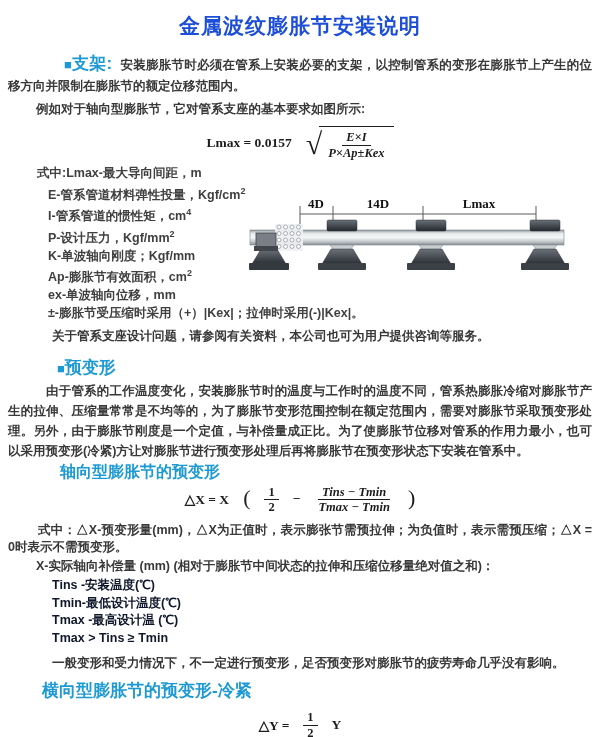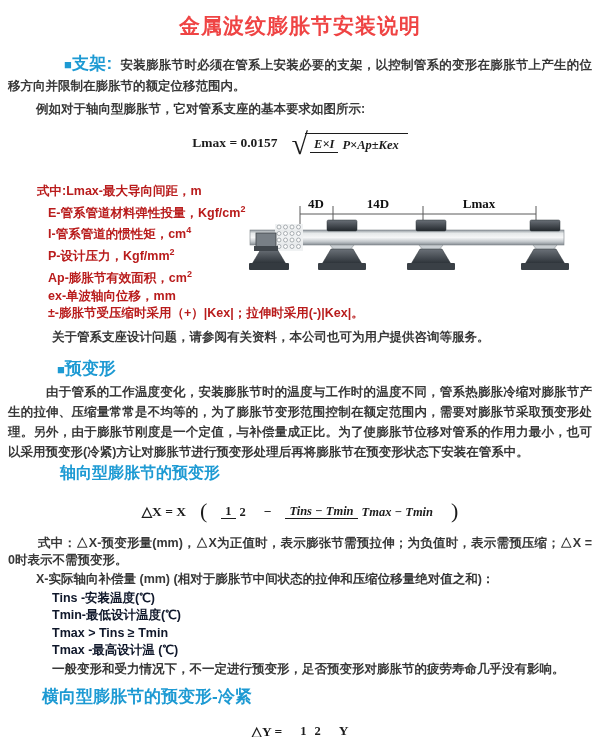--- a/index.html
+++ b/index.html
@@ -10,7 +10,7 @@
   }
   .title{
     margin:12px 0 0 0;text-align:center;font-size:21px;font-weight:700;
-    color:#ef4444;letter-spacing:1px;
+    color:#1d4ed8;letter-spacing:1px;
   }
   .para{
     margin:0 8px;font-size:12.5px;font-weight:600;line-height:21px;

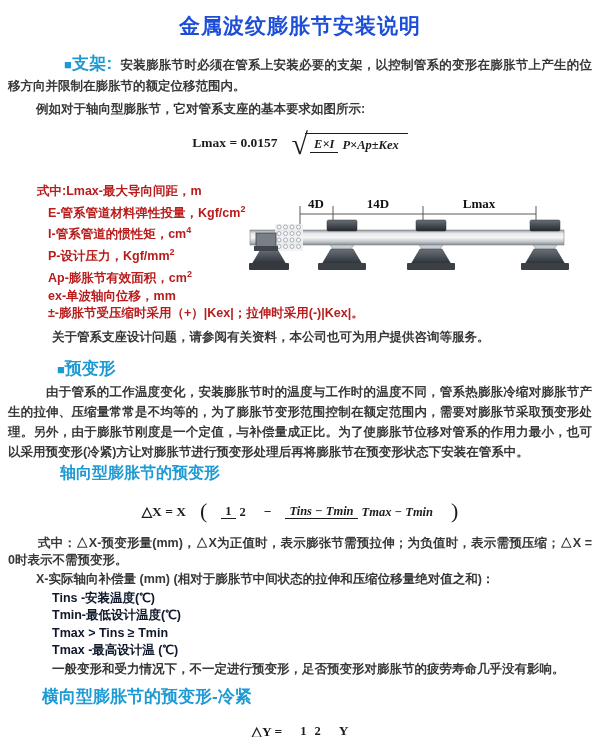--- a/index.html
+++ b/index.html
@@ -26,7 +26,7 @@
     font-family:"Liberation Serif",serif;font-weight:700;font-size:13.5px;color:var(--formula-ink);
   }
   .f1{margin-top:6px;height:34px;}
-  .frac{display:inline-flex;align-items:center;line-height:1.15;font-size:12.5px;}
+  .frac{display:inline-flex;flex-direction:column;align-items:center;line-height:1.15;font-size:12.5px;}
   .frac .num{padding:0 4px;border-bottom:1.3px solid var(--formula-ink);}
   .frac .den{padding:0 4px;}
   .sqrt{display:inline-flex;align-items:center;}

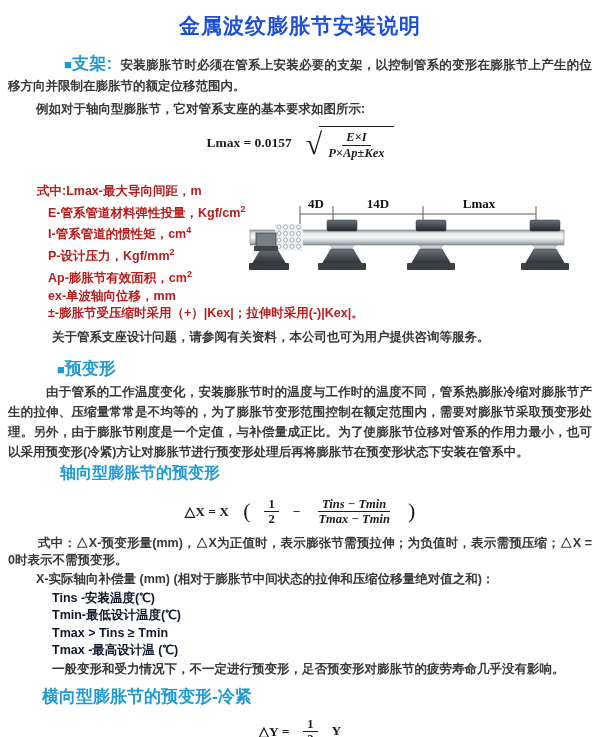--- a/index.html
+++ b/index.html
@@ -35,7 +35,7 @@
   .it{font-style:italic;}
   .paren{font-size:22px;font-weight:400;line-height:1;transform:translateY(-1px);}
   
-  .defs{margin:23px 8px 0 37px;font-size:12.5px;font-weight:600;line-height:17.6px;color:#b91c1c;}
+  .defs{margin:5px 8px 0 37px;font-size:12.5px;font-weight:600;line-height:17.6px;color:#404040;}
   .defs .def-item{white-space:nowrap;}
   .defs .def-item.ind{padding-left:11px;}
   sup{font-size:9px;}

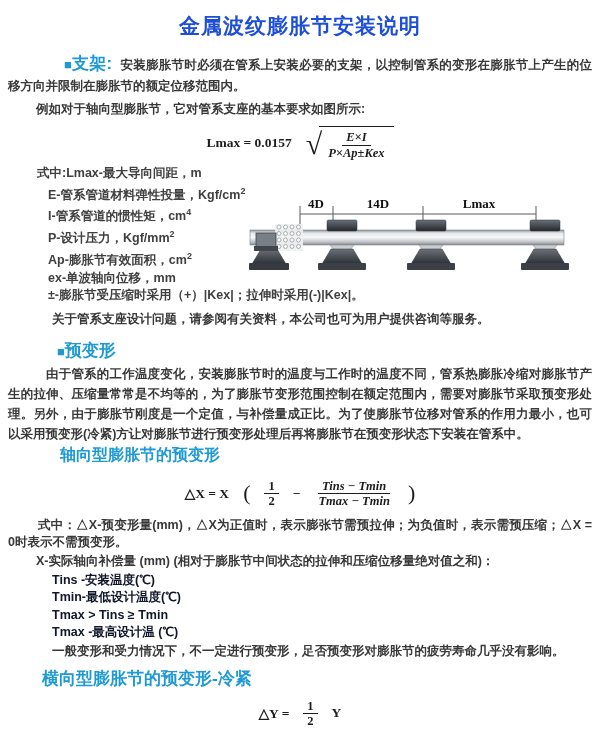--- a/index.html
+++ b/index.html
@@ -80,6 +80,7 @@
   <div class="def-item ind"><span>E-管系管道材料弹性投量，Kgf/cm</span><sup>2</sup></div>
   <div class="def-item ind"><span>I-管系管道的惯性矩，cm</span><sup>4</sup></div>
   <div class="def-item ind"><span>P-设计压力，Kgf/mm</span><sup>2</sup></div>
+  <div class="def-item ind"><span>K-单波轴向刚度；Kgf/mm</span></div>
   <div class="def-item ind"><span>Ap-膨胀节有效面积，cm</span><sup>2</sup></div>
   <div class="def-item ind"><span>ex-单波轴向位移，mm</span></div>
   <div class="def-item ind"><span>±-膨胀节受压缩时采用（+）|Kex|；拉伸时采用(-)|Kex|。</span></div>

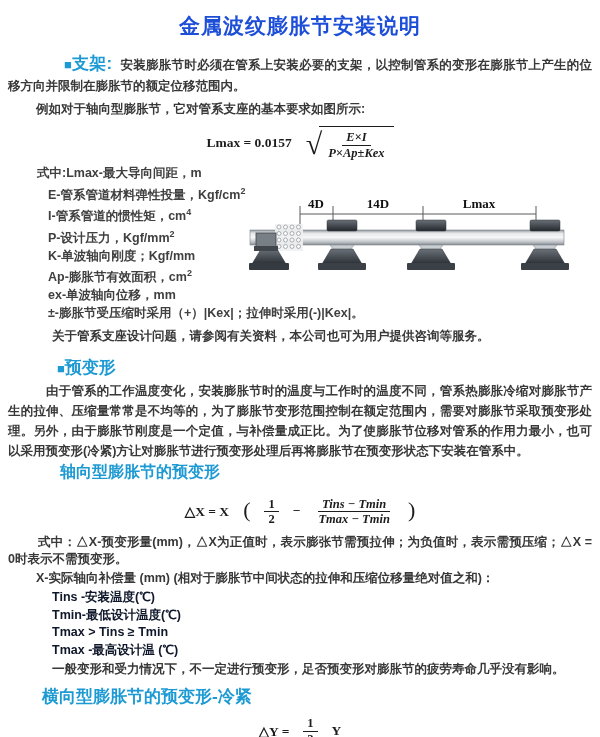--- a/index.html
+++ b/index.html
@@ -46,7 +46,7 @@
   .sec-head{margin:9px 0 0 57px;font-size:17px;font-weight:700;color:var(--accent);}
   .p3{margin-top:2px;text-indent:38px;line-height:20px;}
   .sub-head{margin:1px 0 0 60px;font-size:16px;font-weight:700;color:var(--accent);}
-  .f2{margin-top:12px;height:32px;text-align:center;}
+  .f2{margin-top:0;height:32px;text-align:center;}
   .p4{margin-top:7px;text-indent:30px;line-height:17px;}
   .xdef{margin:2px 8px 0 36px;font-size:12.5px;font-weight:600;color:#383838;}
   .tlines{margin:2px 8px 0 52px;font-size:12.5px;font-weight:600;line-height:17.4px;color:#0f172a;}

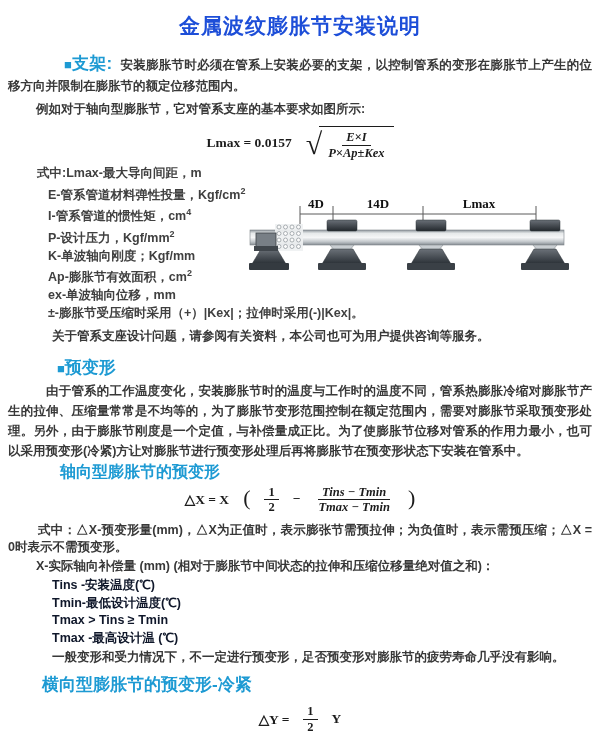--- a/index.html
+++ b/index.html
@@ -195,8 +195,8 @@
 <div class="tlines">
   <div>Tins -安装温度(℃)</div>
   <div>Tmin-最低设计温度(℃)</div>
+  <div>Tmax -最高设计温 (℃)</div>
   <div>Tmax &gt; Tins ≥ Tmin</div>
-  <div>Tmax -最高设计温 (℃)</div>
 </div>
 <p class="para note">一般变形和受力情况下，不一定进行预变形，足否预变形对膨胀节的疲劳寿命几乎没有影响。</p>
 

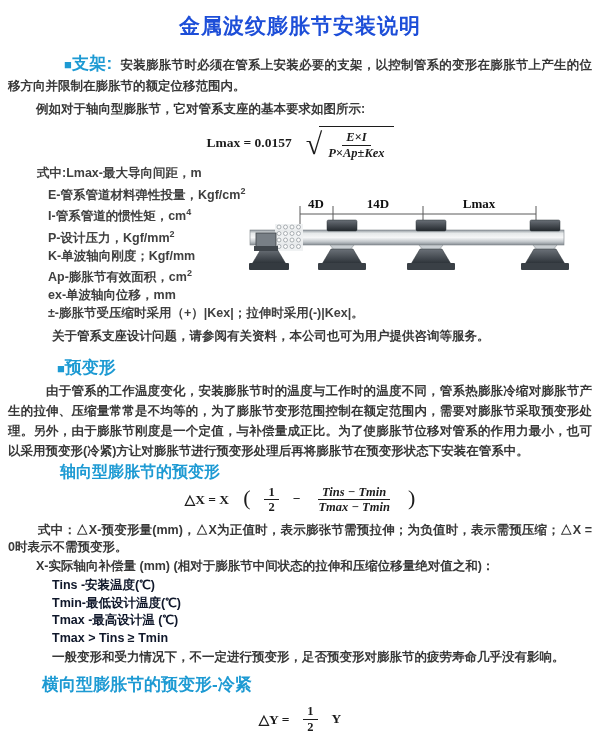--- a/index.html
+++ b/index.html
@@ -50,7 +50,7 @@
   .p4{margin-top:7px;text-indent:30px;line-height:17px;}
   .xdef{margin:2px 8px 0 36px;font-size:12.5px;font-weight:600;color:#383838;}
   .tlines{margin:2px 8px 0 52px;font-size:12.5px;font-weight:600;line-height:17.4px;color:#0f172a;}
-  .note{margin-top:0;text-indent:44px;}
+  .note{margin-top:6px;text-indent:44px;}
   .sub-head2{margin:5px 0 0 42px;font-size:17px;font-weight:700;color:var(--accent);}
   .f3{margin-top:8px;height:30px;}
 </style>

